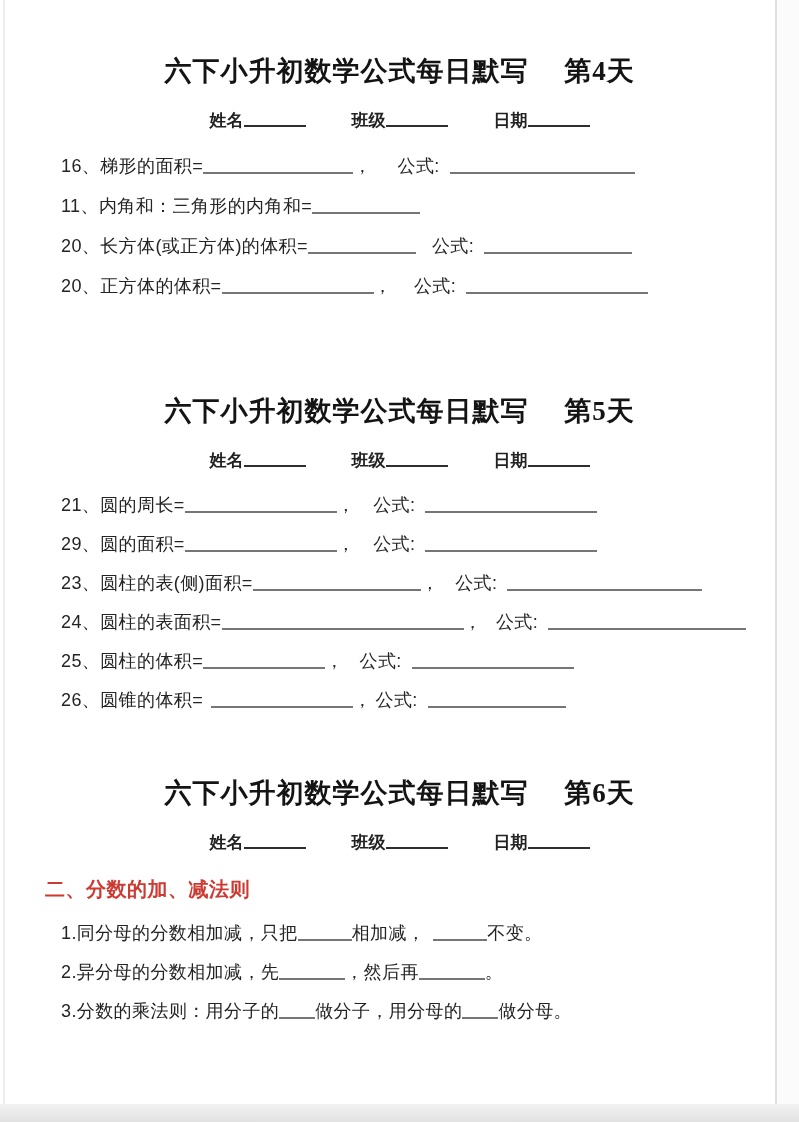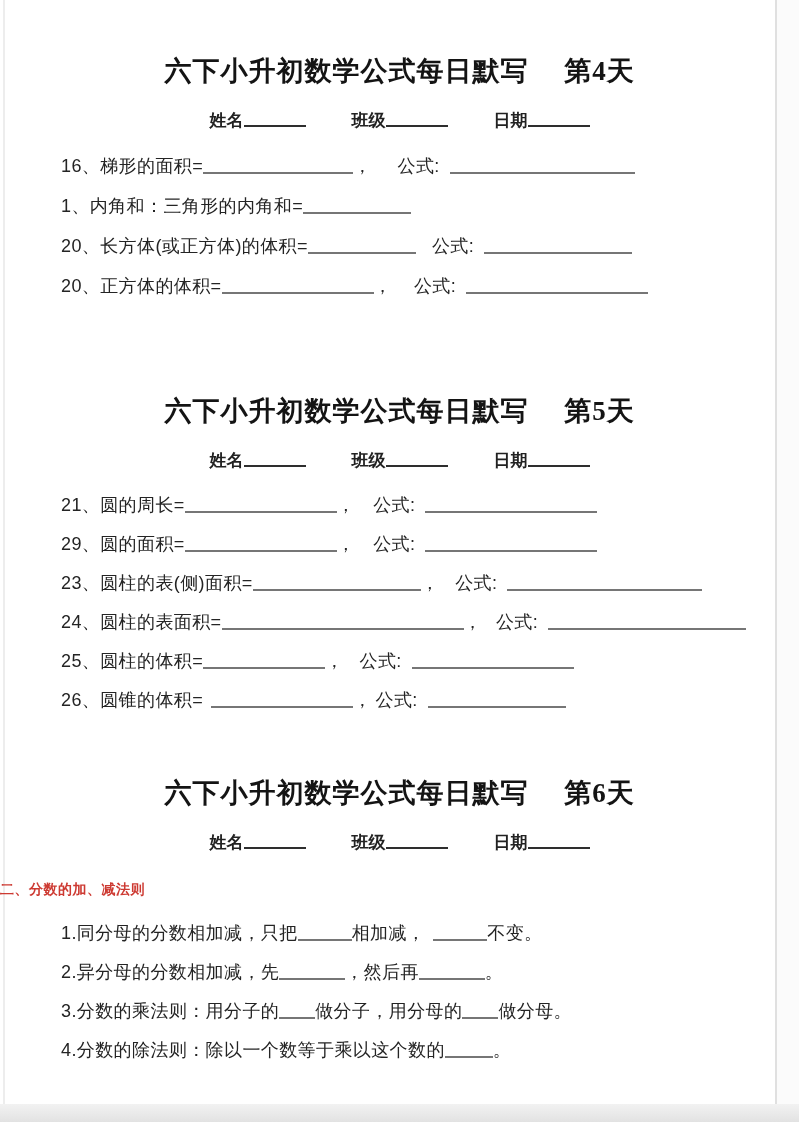--- a/index.html
+++ b/index.html
@@ -58,7 +58,7 @@
       </div>
     <div class="items">
         <div class="item"><span>16、梯形的面积=</span><span class="blank" style="width: 150px;"></span><span>，</span><span class="gap" style="width: 26px;"></span><span>公式:</span><span class="gap" style="width: 10px;"></span><span class="blank" style="width: 185px;"></span></div>
-        <div class="item"><span>1、内角和：三角形的内角和=</span><span class="blank" style="width: 108px;"></span></div>
+        <div class="item"><span>11、内角和：三角形的内角和=</span><span class="blank" style="width: 108px;"></span></div>
         <div class="item"><span>20、长方体(或正方体)的体积=</span><span class="blank" style="width: 108px;"></span><span class="gap" style="width: 16px;"></span><span>公式:</span><span class="gap" style="width: 10px;"></span><span class="blank" style="width: 148px;"></span></div>
         <div class="item"><span>20、正方体的体积=</span><span class="blank" style="width: 152px;"></span><span>，</span><span class="gap" style="width: 22px;"></span><span>公式:</span><span class="gap" style="width: 10px;"></span><span class="blank" style="width: 182px;"></span></div>
       </div>

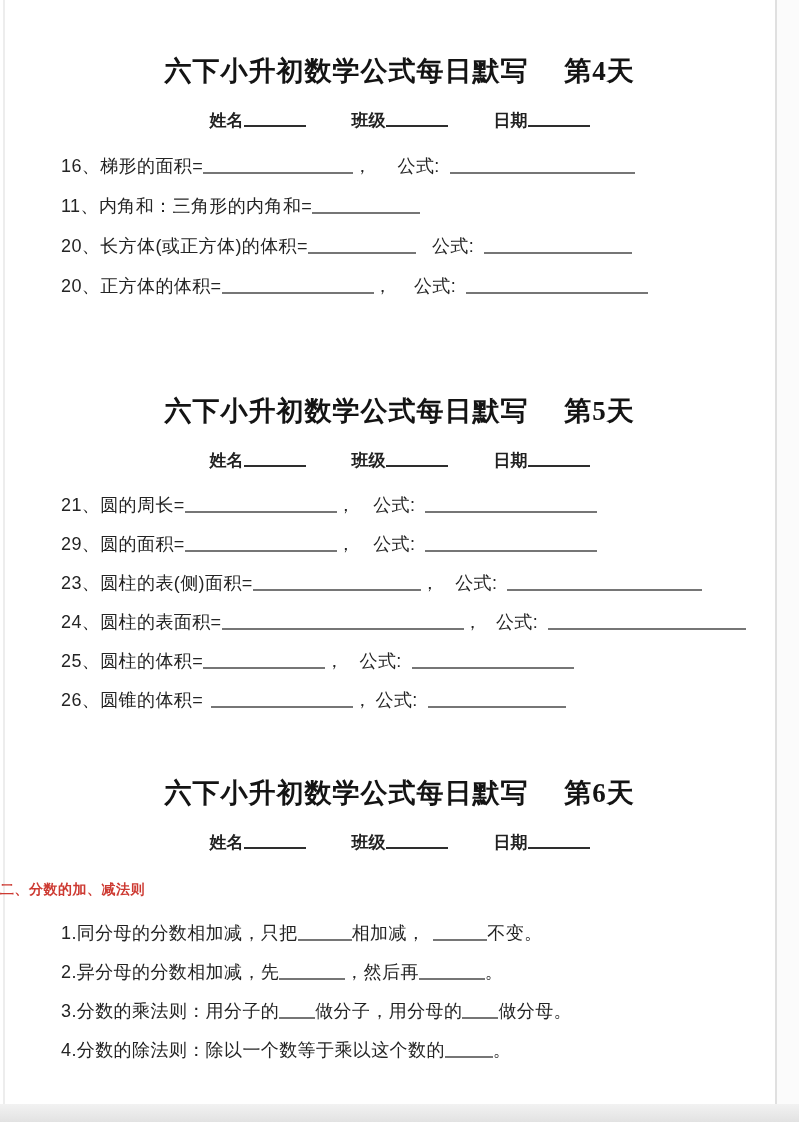--- a/index.html
+++ b/index.html
@@ -36,8 +36,8 @@
   .blank{display:inline-block;border-bottom:2px solid #767676;transform:translateY(2px);}
   .gap{display:inline-block;}
   .subheading{
-    margin-top:24px;
-    font-weight:700;font-size:14px;line-height:22px;letter-spacing:.5px;color:#cd3a32;
+    margin-top:24px;padding-left:45px;
+    font-weight:700;font-size:20px;line-height:22px;letter-spacing:.5px;color:#cd3a32;
   }
 </style>
 </head>

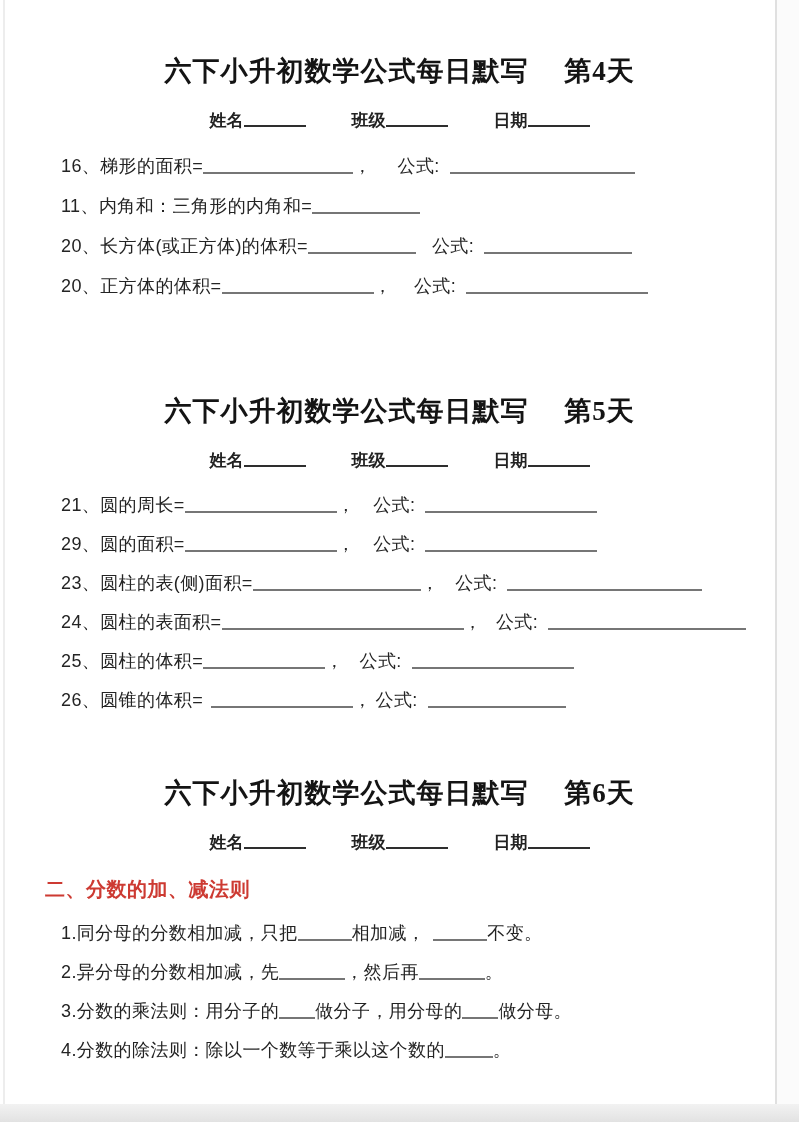--- a/index.html
+++ b/index.html
@@ -93,7 +93,6 @@
         <div class="item"><span>1.同分母的分数相加减，只把</span><span class="blank" style="width: 54px;"></span><span>相加减，</span><span class="gap" style="width: 8px;"></span><span class="blank" style="width: 54px;"></span><span>不变。</span></div>
         <div class="item"><span>2.异分母的分数相加减，先</span><span class="blank" style="width: 66px;"></span><span>，然后再</span><span class="blank" style="width: 66px;"></span><span>。</span></div>
         <div class="item"><span>3.分数的乘法则：用分子的</span><span class="blank" style="width: 36px;"></span><span>做分子，用分母的</span><span class="blank" style="width: 36px;"></span><span>做分母。</span></div>
-        <div class="item"><span>4.分数的除法则：除以一个数等于乘以这个数的</span><span class="blank" style="width: 48px;"></span><span>。</span></div>
       </div>
   </section>
 </div>

